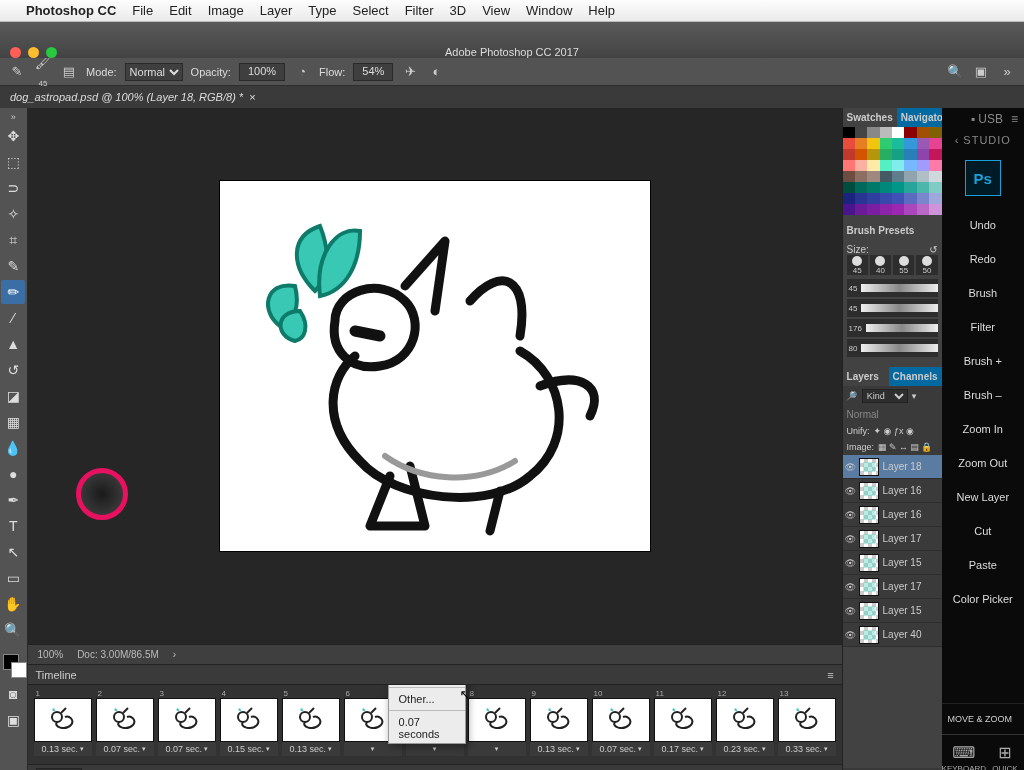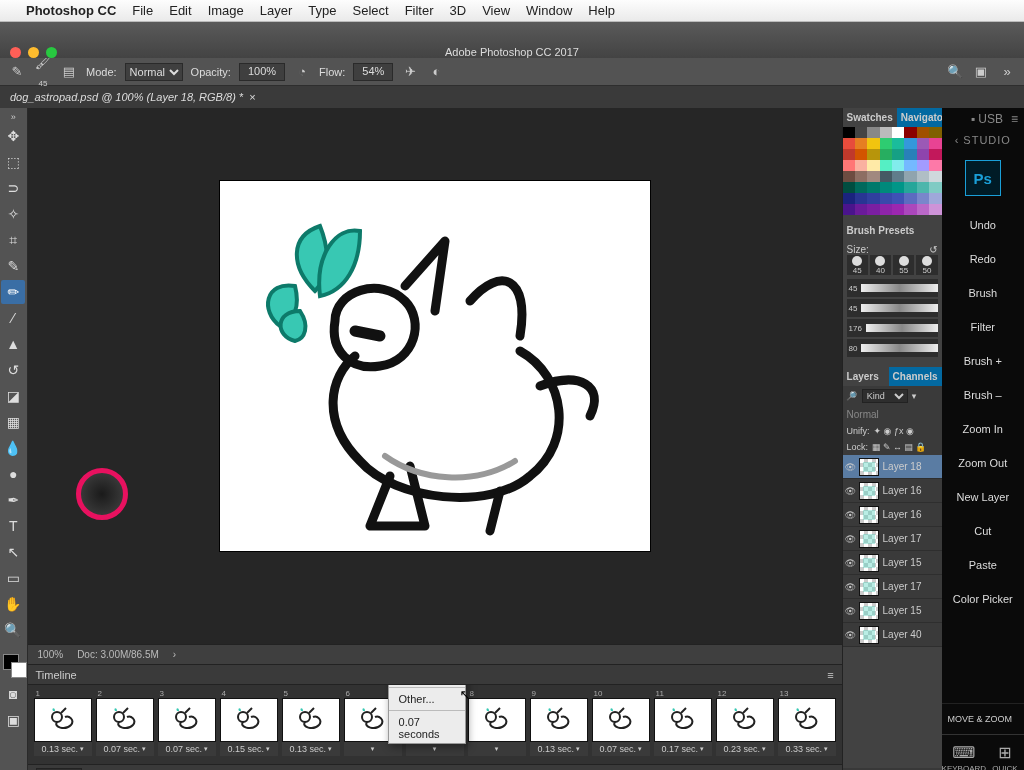--- a/index.html
+++ b/index.html
@@ -575,7 +575,7 @@
         <span style="color:#888">Normal</span>
       </div>
     <div class="smallbar" style="font-size:9px"><span>Unify:</span> ✦ ◉ ƒx ◉</div>
-    <div class="smallbar" style="font-size:9px"><span>Lock:</span> ▦ ✎ ↔ ▤ 🔒</div>
+    <div class="smallbar" style="font-size:9px"><span>Image:</span> ▦ ✎ ↔ ▤ 🔒</div>
     <div class="layerpanel">
       <div class="layerlist" id="layerHost">
           <div class="layerrow sel">

